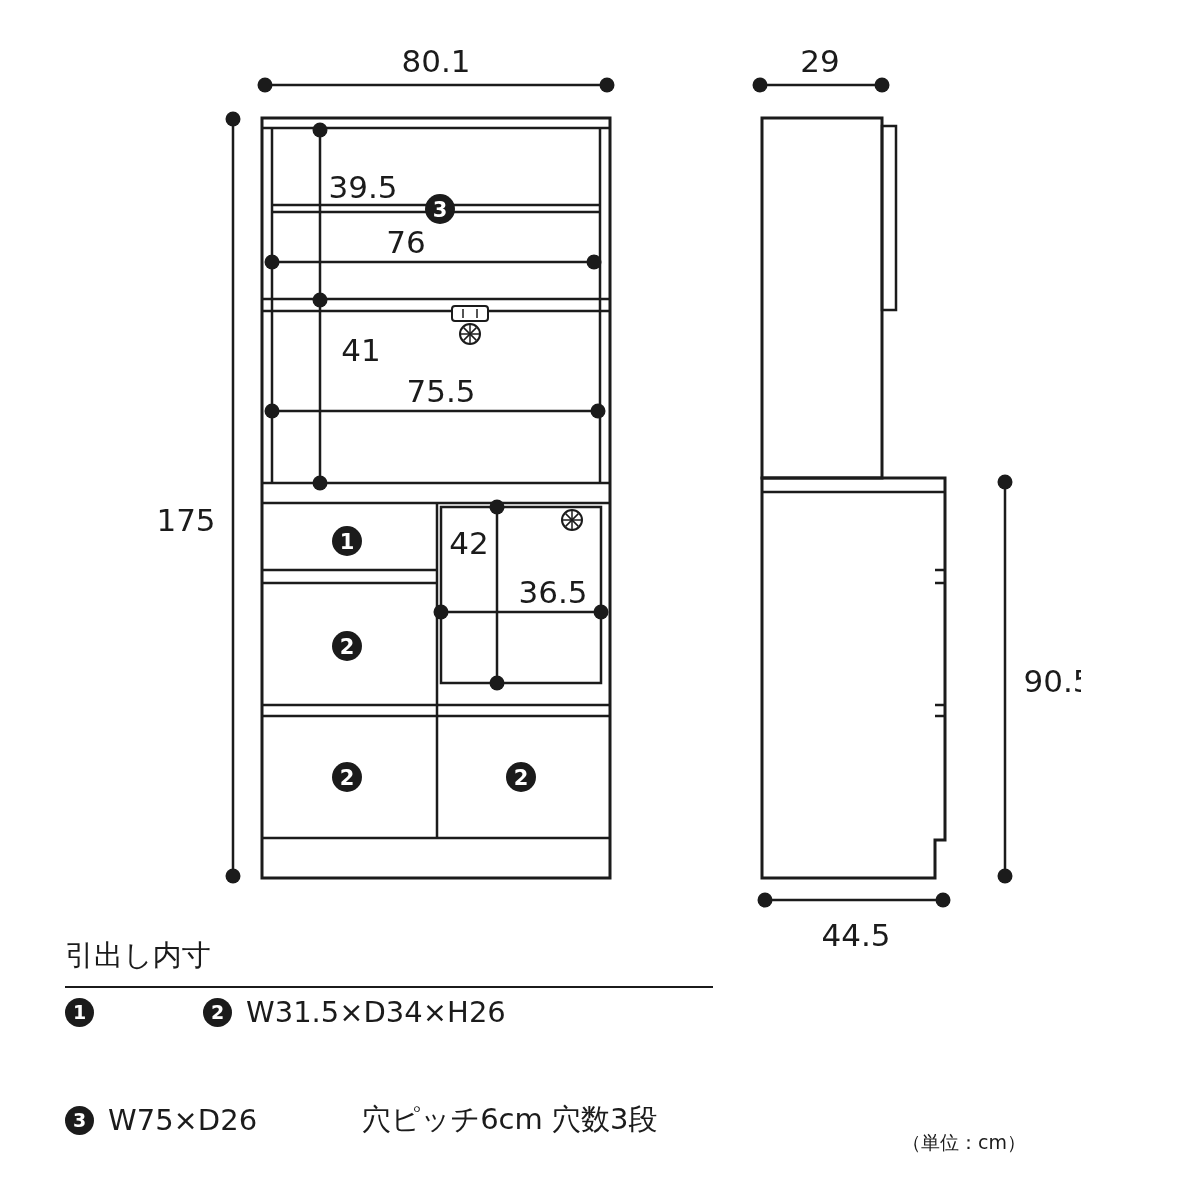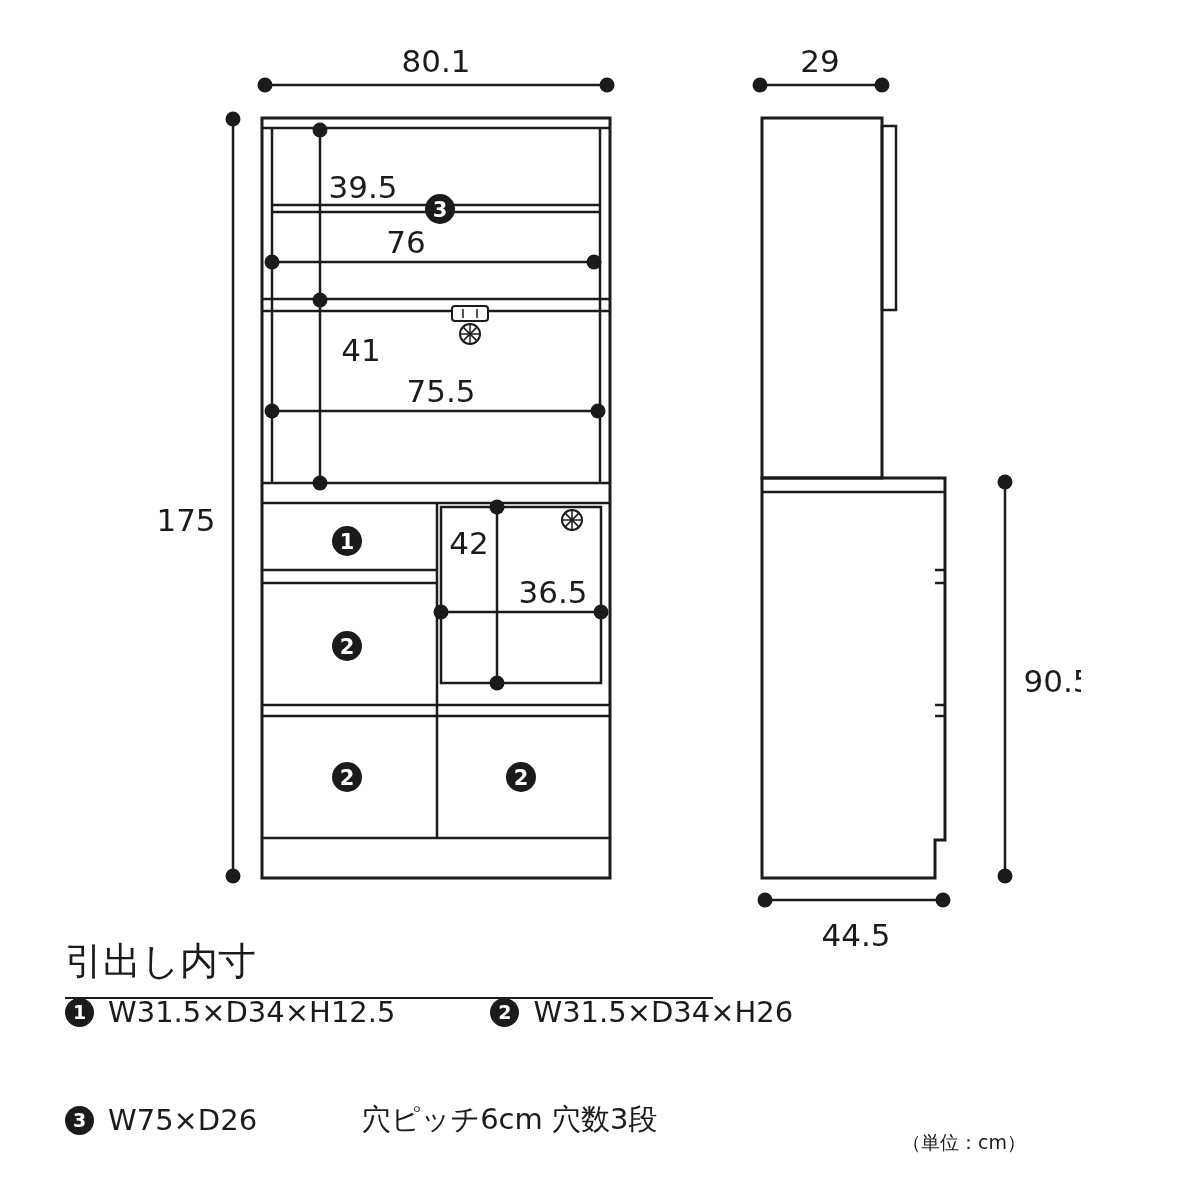--- a/index.html
+++ b/index.html
@@ -34,7 +34,7 @@
     position: absolute;
     left: 65px;
     width: 648px;
-    font-size: 38px;
+    font-size: 29px;
     color: var(--ink, #1b1b1b);
     padding-bottom: 10px;
     border-bottom: 2.5px solid currentColor;

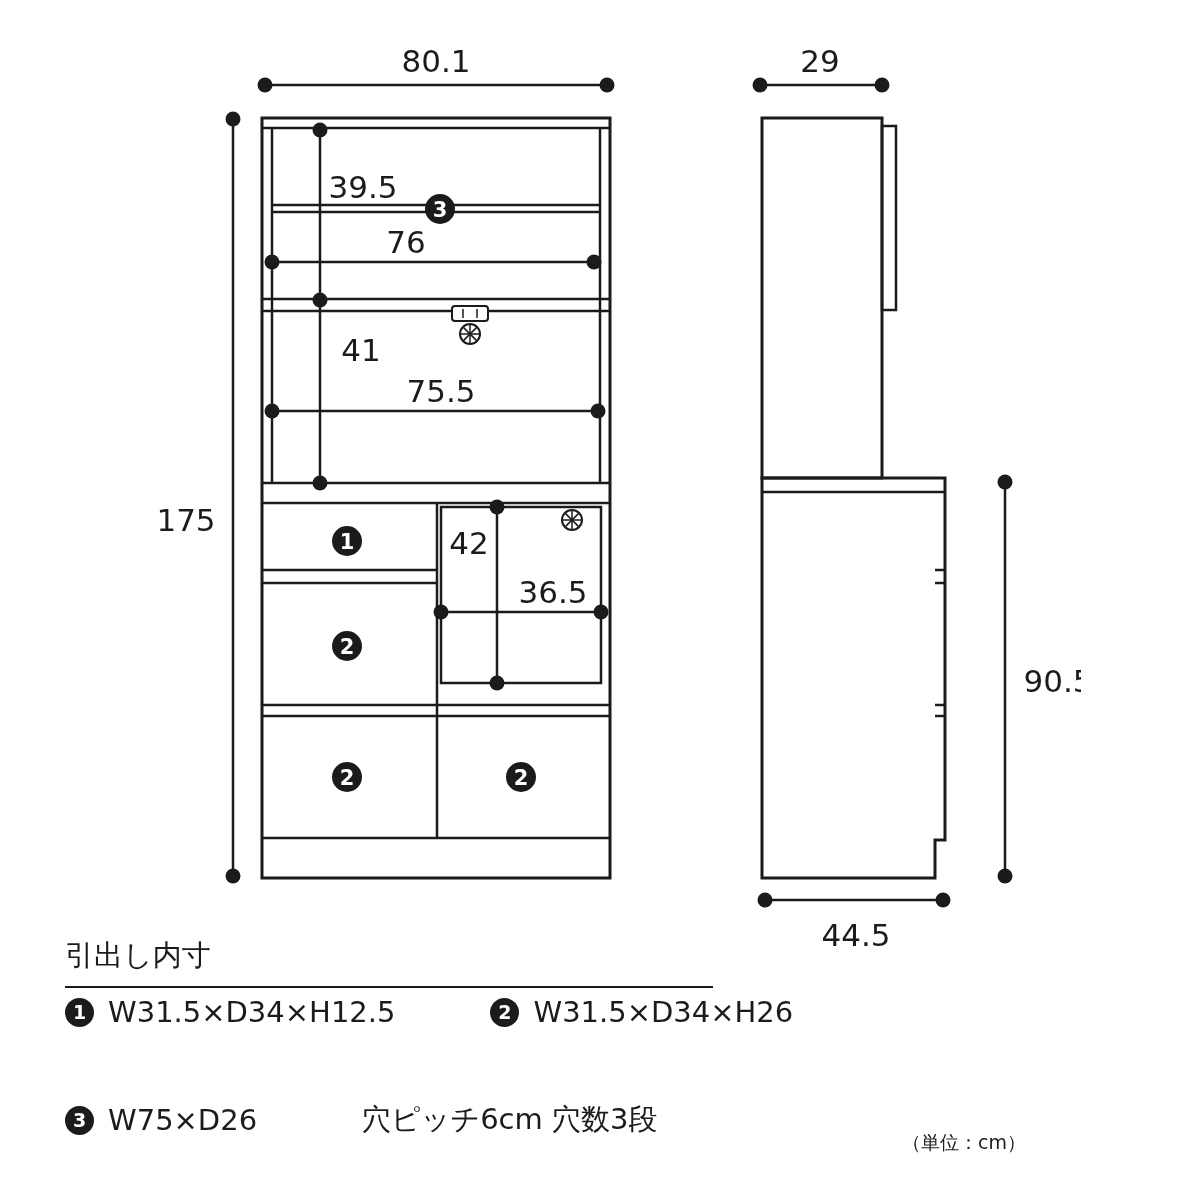--- a/index.html
+++ b/index.html
@@ -243,7 +243,6 @@
 
   <div class="legend-row r1">
     <span class="badge">1</span>
-    <span>W31.5×D34×H12.5</span>
     <span class="badge gap1">2</span>
     <span>W31.5×D34×H26</span>
   </div>

